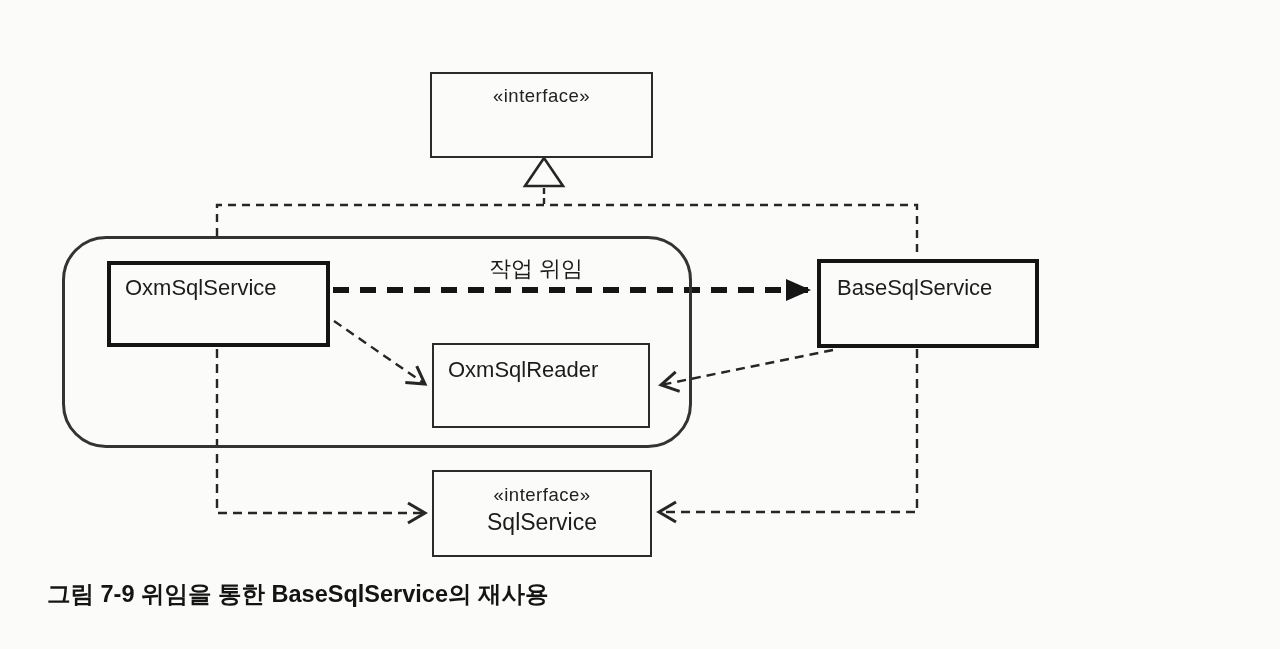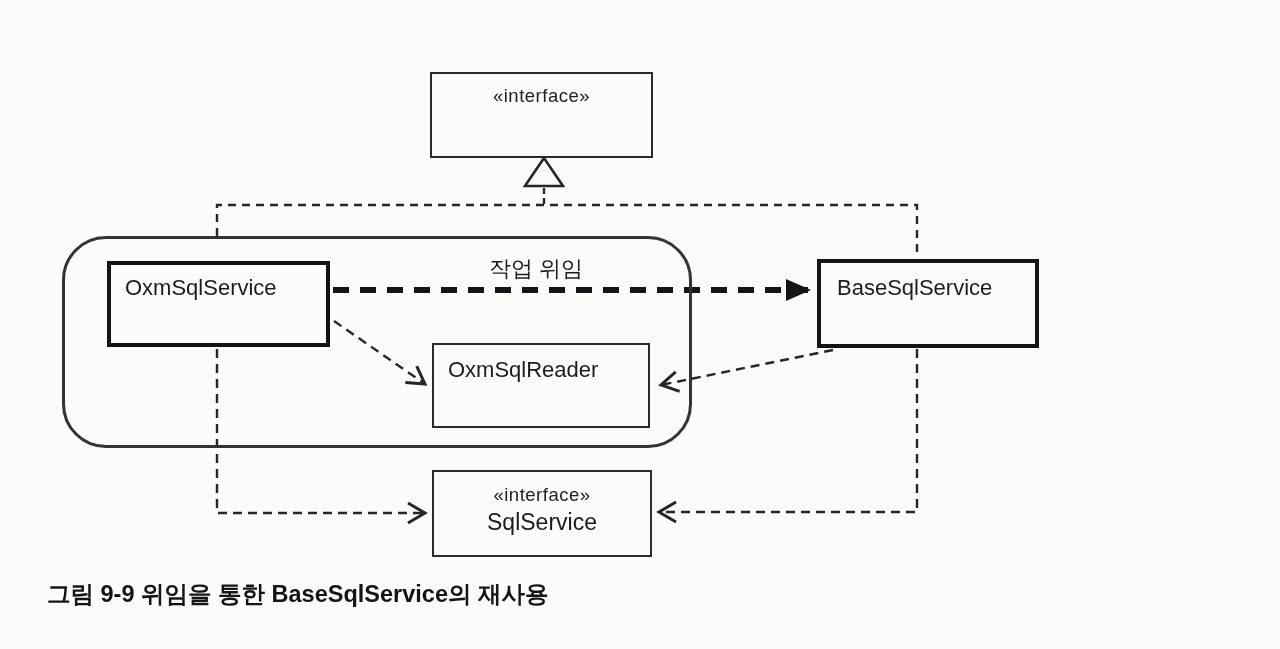--- a/index.html
+++ b/index.html
@@ -129,7 +129,7 @@
   </div>
 
 
-  <div class="caption">그림 9-9 위임을 통한 BaseSqlService의 재사용</div>
+  <div class="caption">그림 7-9 위임을 통한 BaseSqlService의 재사용</div>
 
 </div>
 

